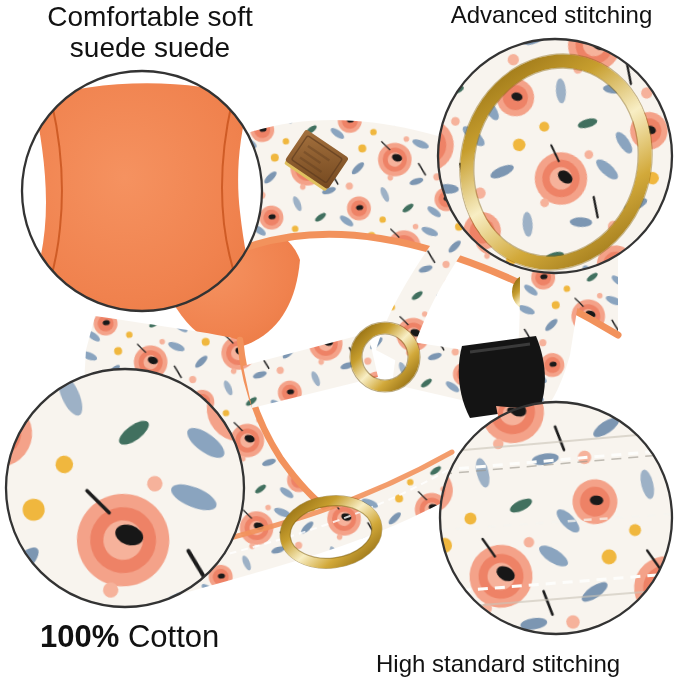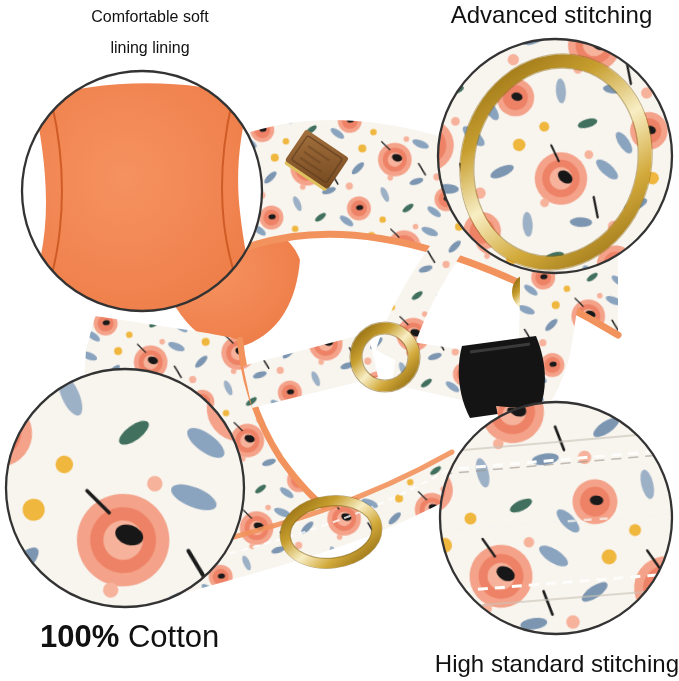--- a/index.html
+++ b/index.html
@@ -11,7 +11,7 @@
   }
   .scene{position:absolute;left:0;top:0;}
   .lbl{position:absolute;color:var(--text,#111);}
-  .lbl-tl{left:0;top:1px;width:300px;text-align:center;font-size:16px;line-height:31px;font-weight:400;}
+  .lbl-tl{left:0;top:1px;width:300px;text-align:center;font-size:28px;line-height:31px;font-weight:400;}
   .lbl-tr{left:424px;top:1px;width:255px;text-align:center;font-size:24px;line-height:28px;}
   .lbl-bl{left:40px;top:620px;font-size:31px;line-height:34px;}
   .lbl-bl .hl{font-weight:700;}

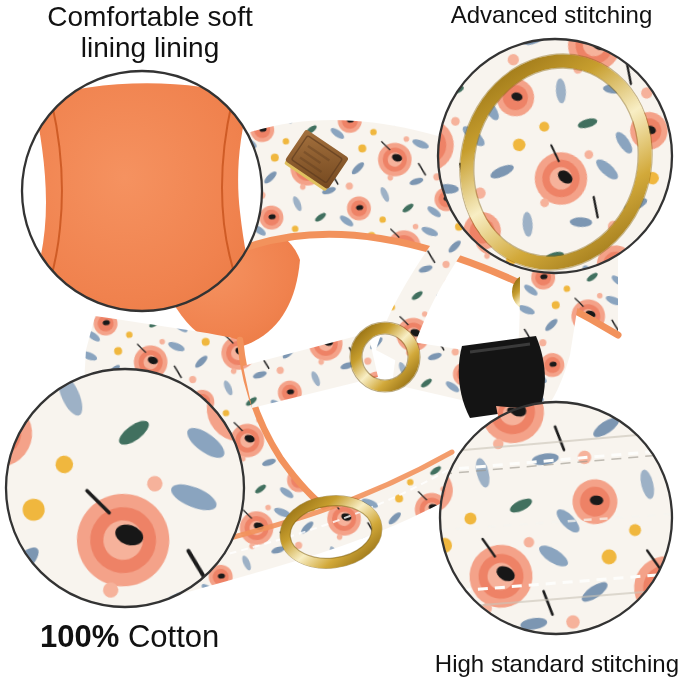--- a/index.html
+++ b/index.html
@@ -187,7 +187,7 @@
 
   <div class="lbl lbl-tl">
     <div>Comfortable soft</div>
-    <div>lining lining</div>
+    <div>suede suede</div>
   </div>
 
   <div class="lbl lbl-tr">

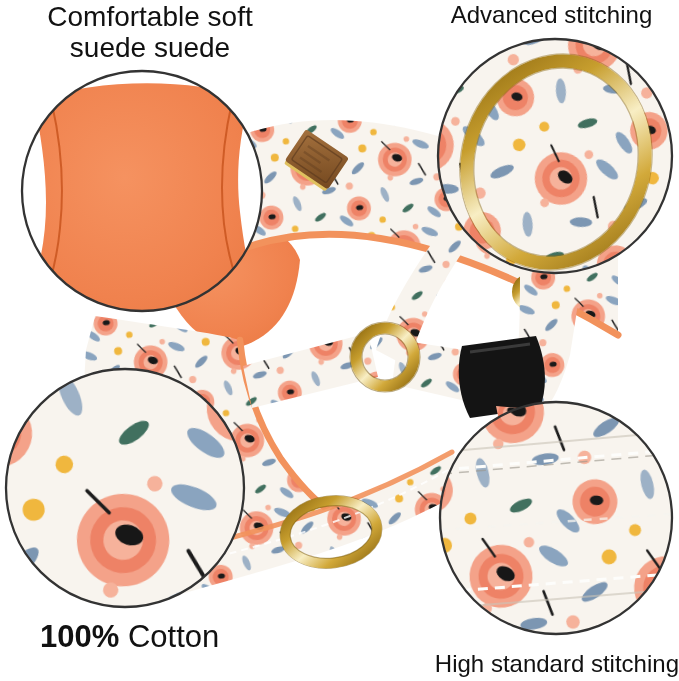--- a/index.html
+++ b/index.html
@@ -15,7 +15,7 @@
   .lbl-tr{left:424px;top:1px;width:255px;text-align:center;font-size:24px;line-height:28px;}
   .lbl-bl{left:40px;top:620px;font-size:31px;line-height:34px;}
   .lbl-bl .hl{font-weight:700;}
-  .lbl-br{left:376px;top:650px;width:303px;text-align:right;font-size:24px;line-height:28px;}
+  .lbl-br{left:376px;top:650px;width:303px;text-align:left;font-size:24px;line-height:28px;}
   .callout-outline{fill:none;stroke:var(--outline,#333);stroke-width:2.3px;}
 </style>
 </head>

